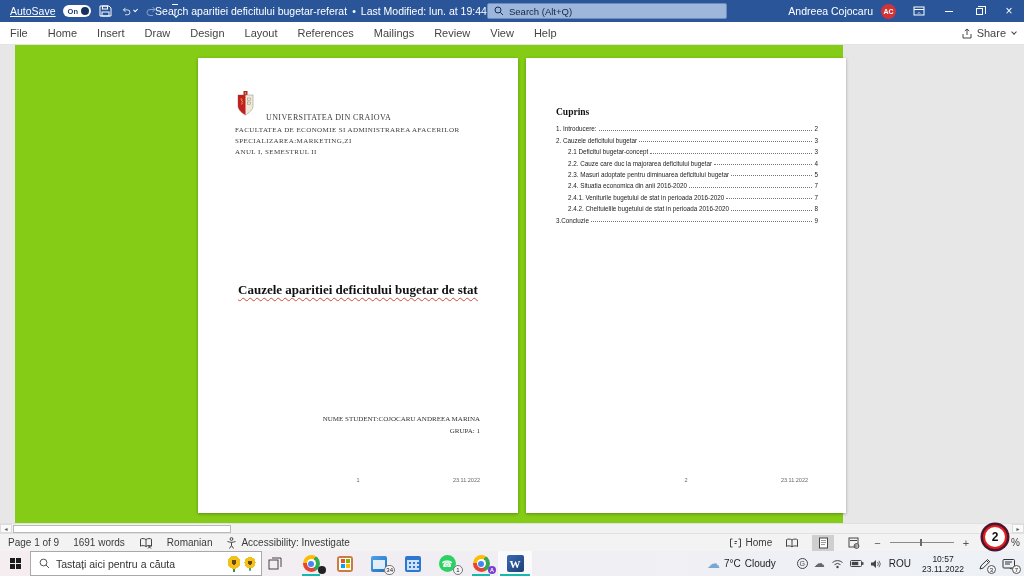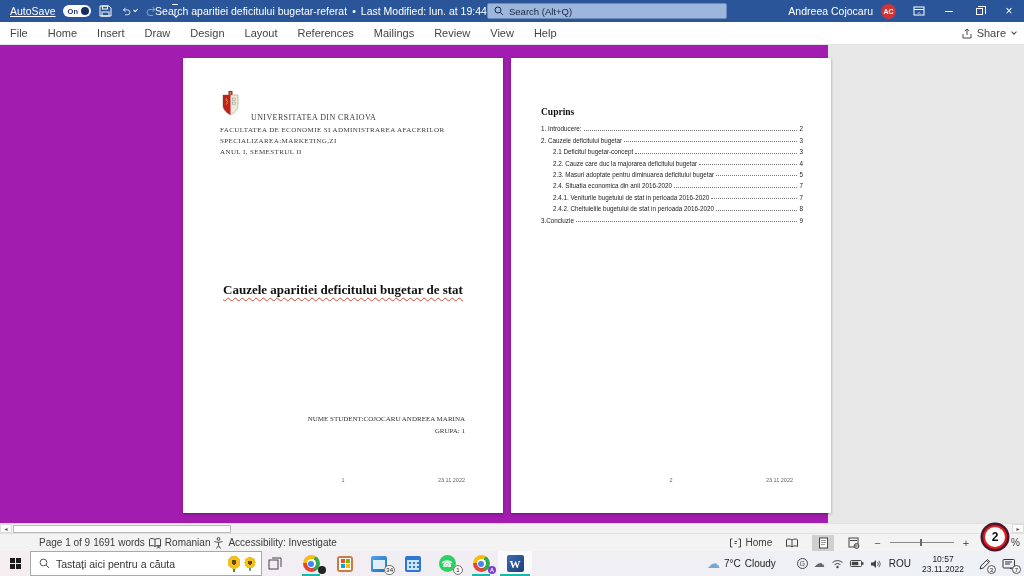--- a/index.html
+++ b/index.html
@@ -32,7 +32,7 @@
   .share-box { position:absolute; right:8px; display:flex; align-items:center; gap:4px; color:#444;text-align:right; }
 
   
-  .docarea { position:absolute; left:0; top:45px; width:828px; height:478px; background:#a21caf; }
+  .docarea { position:absolute; left:15px; top:45px; width:828px; height:478px; background:#84cc16; }
   .page { position:absolute; top:13px; width:320px; height:455px; background:#fff; box-shadow:0 1px 3px rgba(0,0,0,.3); }
   .page1 { left:183px; } .page2 { left:511px; }
   .uni-small { position:absolute; font-family:"Liberation Serif",serif; font-size:7px; letter-spacing:.4px; color:#3c3c3c; white-space:nowrap; }

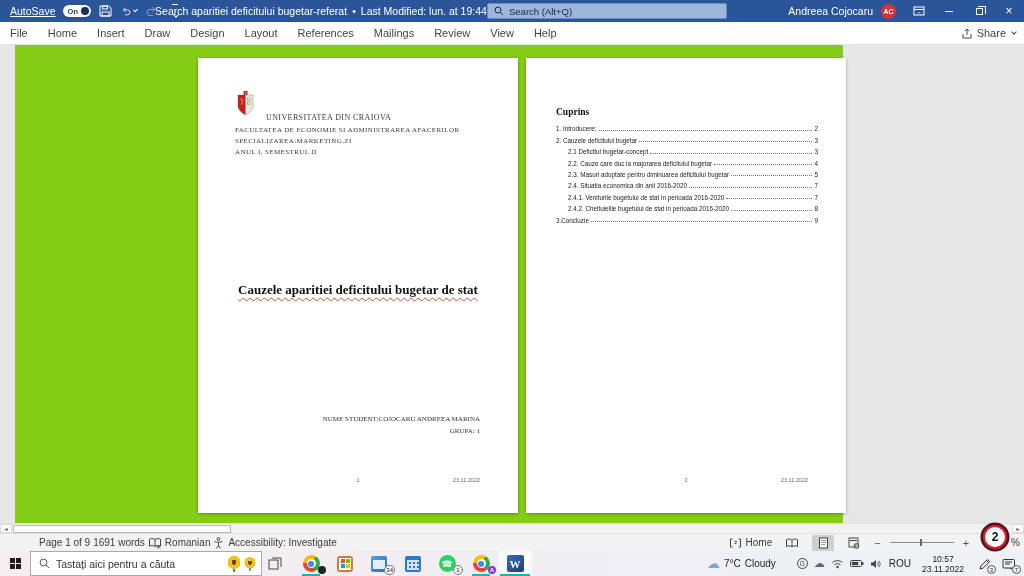--- a/index.html
+++ b/index.html
@@ -55,7 +55,7 @@
 
   
   .statusbar { position:absolute; left:0; top:533px; width:1024px; height:18px; background:#f3f3f3; border-top:1px solid #e0e0e0; display:flex; align-items:center; font-size:10px; color:#3b3b3b; }
-  .sb-left { display:flex; align-items:center; gap:3px; padding-left:8px;margin-left:31px; }
+  .sb-left { display:flex; align-items:center; gap:14px; padding-left:8px; }
   .sb-item { display:flex; align-items:center; gap:4px; }
   .sb-right { position:absolute; right:4px; display:flex; align-items:center; gap:9px; }
   .view-btn { width:22px; height:16px; display:flex; align-items:center; justify-content:center; }

